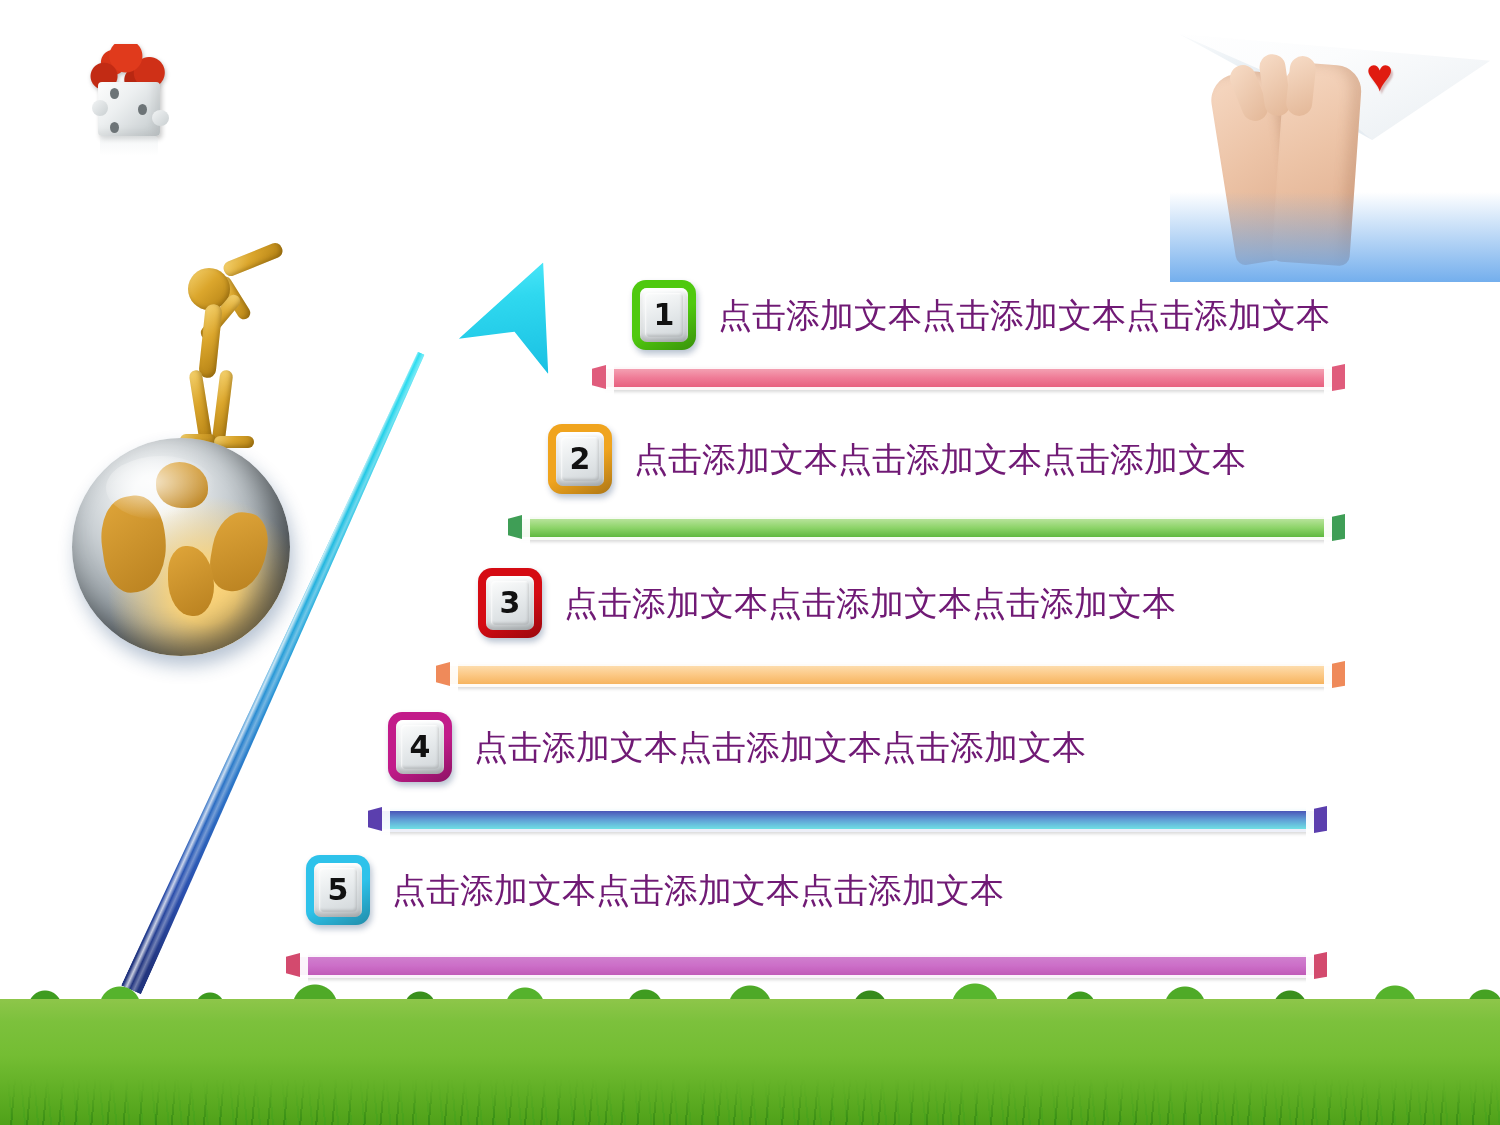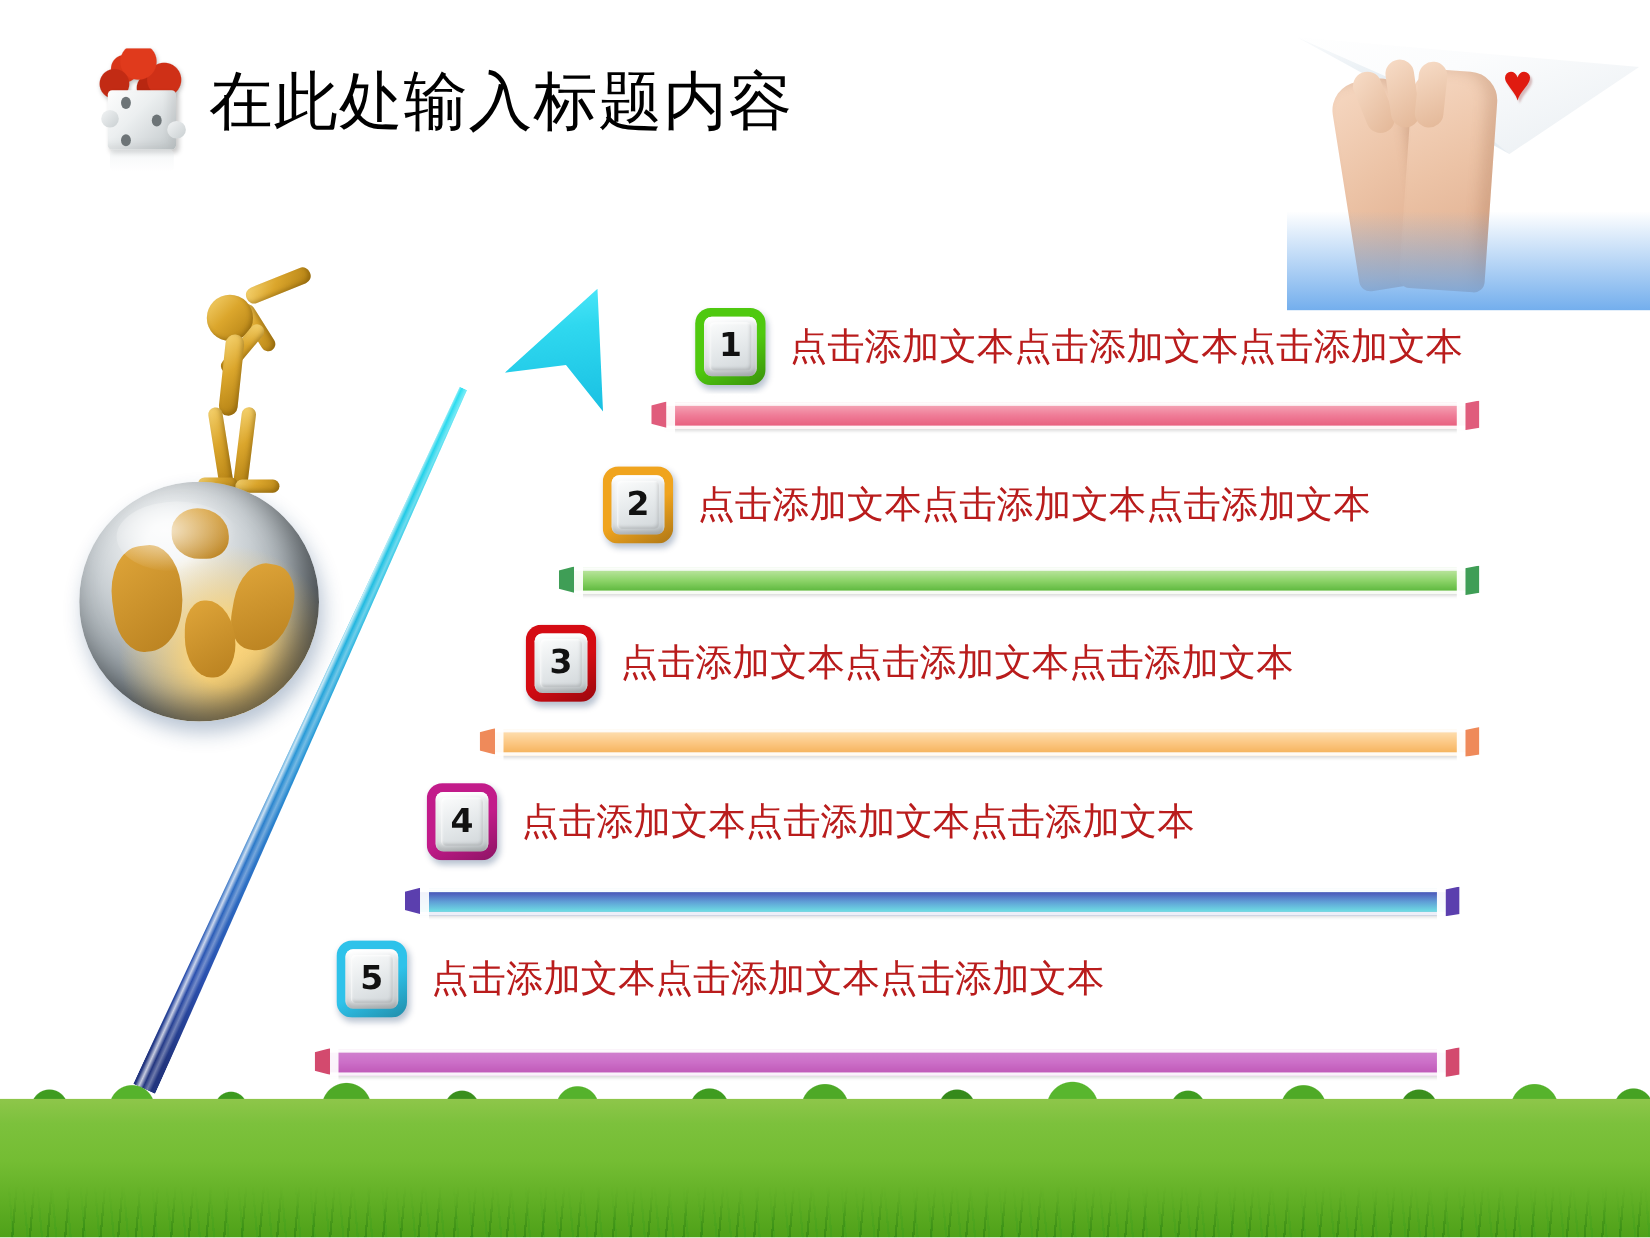--- a/index.html
+++ b/index.html
@@ -257,7 +257,6 @@
       <div class="pz-hole h3"></div>
       <div class="pz-refl"></div>
     </div>
-    <div class="slide-title">在此处输入标题内容</div>
   </div>
 
   <div class="plane-group">

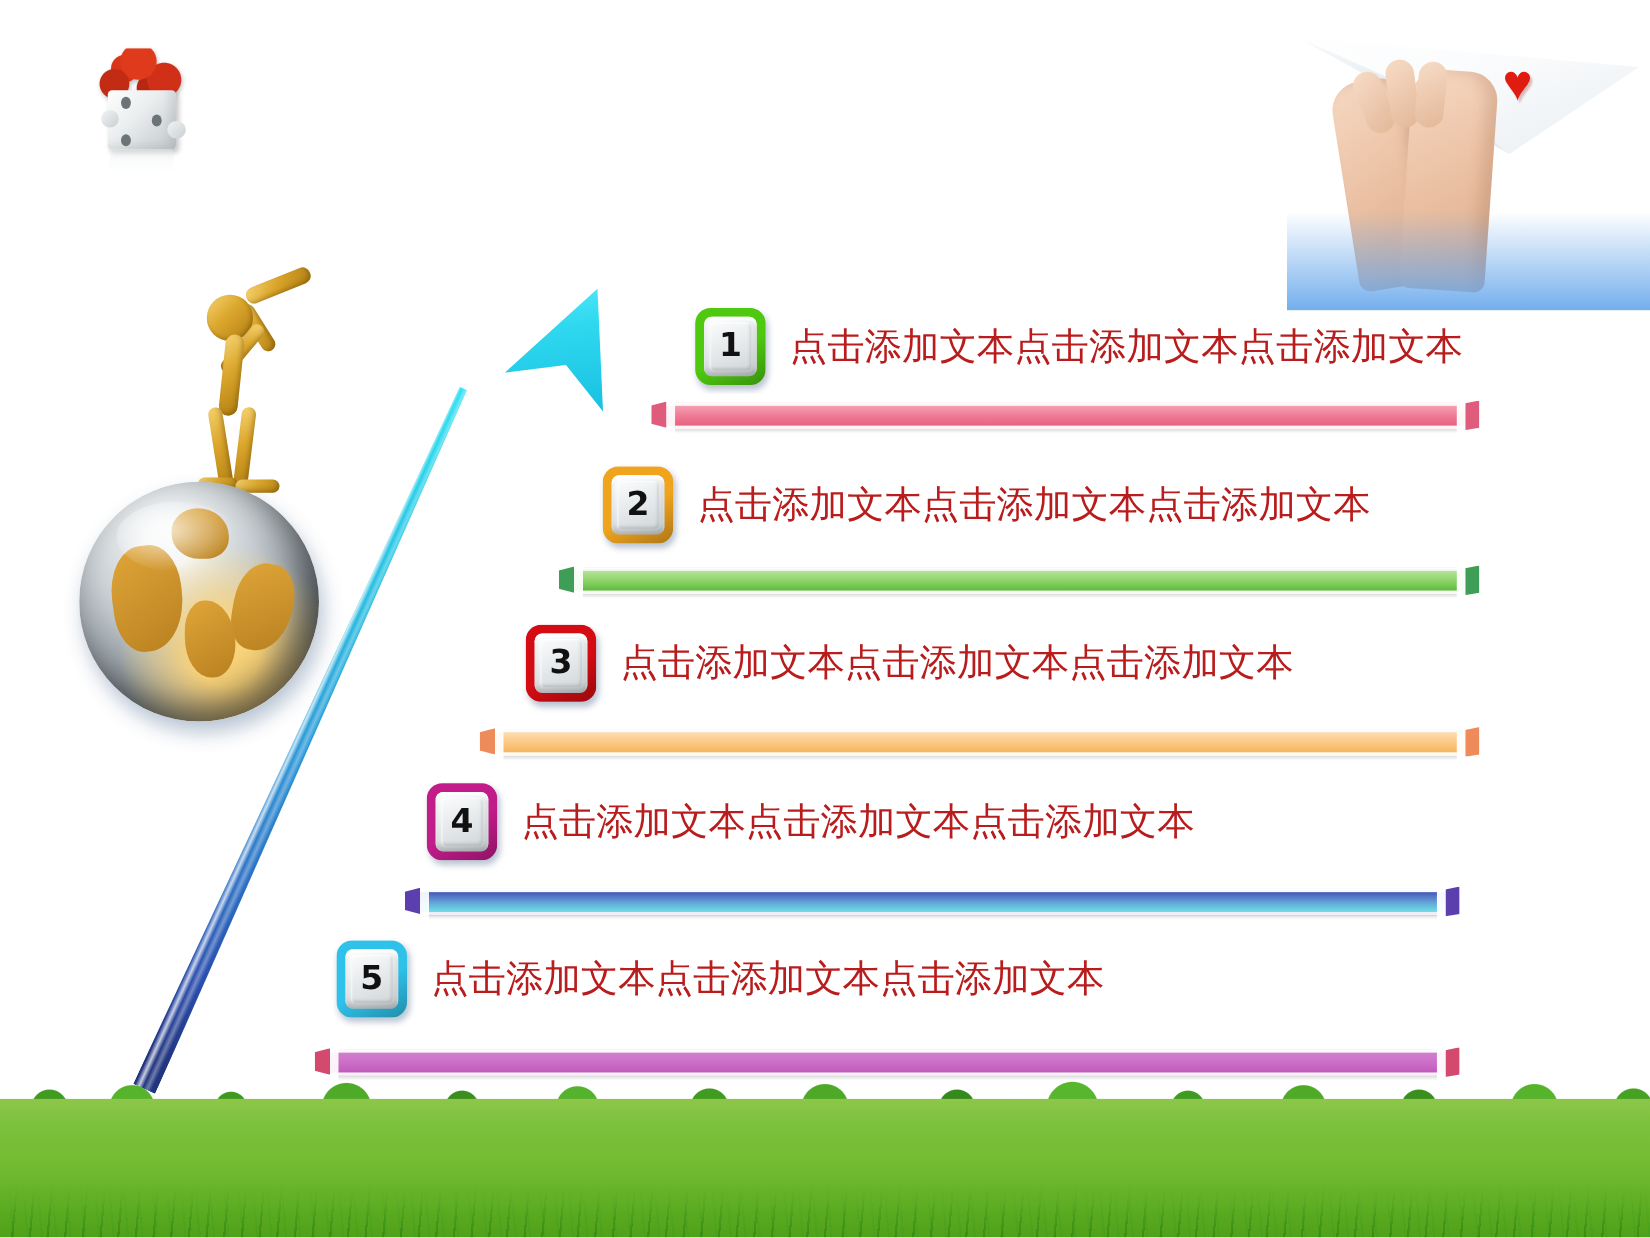--- a/index.html
+++ b/index.html
@@ -200,7 +200,7 @@
     font-family:"DejaVu Sans","Liberation Sans",sans-serif;line-height:1;
   }
   .row-text{
-    margin-left:22px;font-size:34px;color:#b91c1c;white-space:nowrap;line-height:1;
+    margin-left:22px;font-size:34px;color:#701a75;white-space:nowrap;line-height:1;
     font-family:"DejaVu Sans","Liberation Sans",sans-serif;
   }
 

